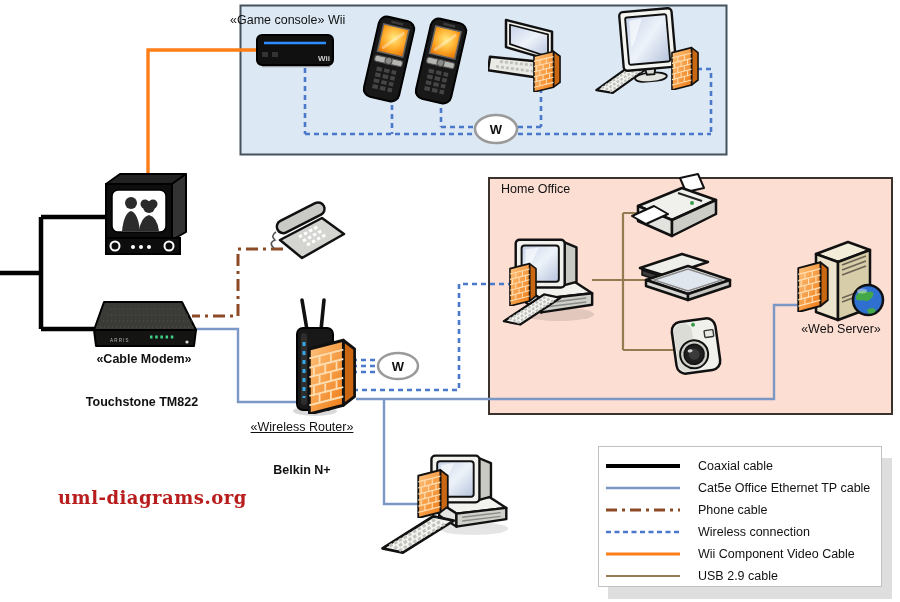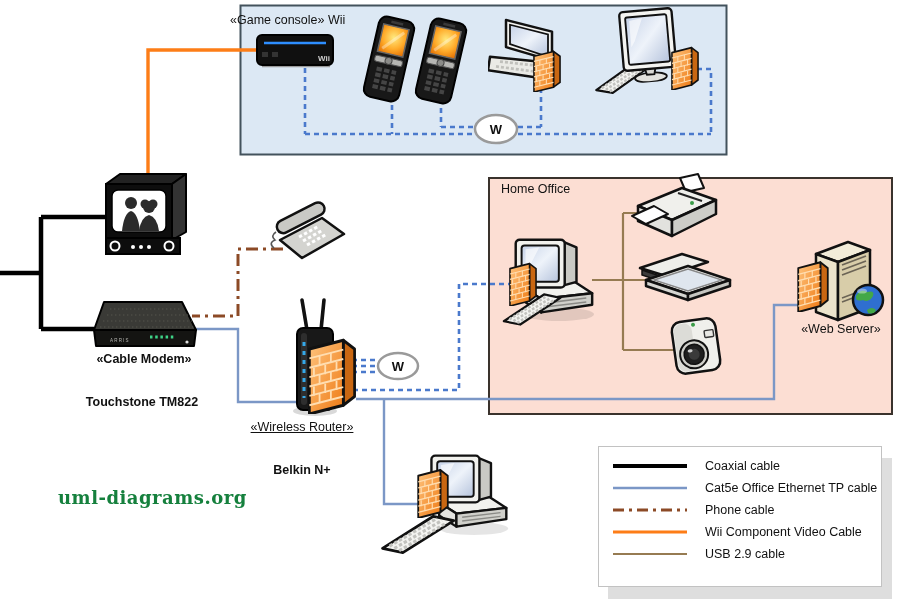--- a/index.html
+++ b/index.html
@@ -14,7 +14,7 @@
   
   #legend{position:absolute;left:598px;top:446px;width:284px;height:141px;background:#fff;
           border:1px solid #c2c2c2;box-shadow:10px 12px 0 0 #dedede;box-sizing:border-box;
-          padding:8px 0 0 12px;}
+          padding:8px 0 0 5px;}
   .lg-row{display:flex;align-items:center;height:22px;}
   .lg-swatch{flex:0 0 78px;margin-right:16px;}
   .lg-label{font-size:12.5px;color:#111;white-space:nowrap;}

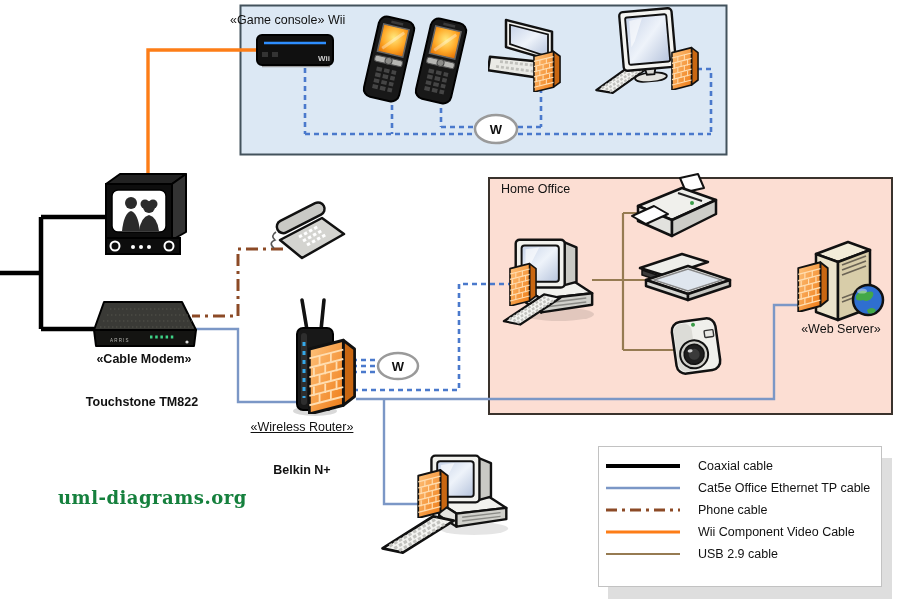--- a/index.html
+++ b/index.html
@@ -10,7 +10,7 @@
   .lbl.center{text-align:center;width:200px;}
   .lbl.bold{font-weight:bold;margin-top:29px;}
   #watermark{position:absolute;left:58px;top:487px;font-family:"DejaVu Serif",serif;
-             font-weight:bold;font-size:18px;color:#15803d;letter-spacing:.5px;}
+             font-weight:bold;font-size:18px;color:#b91c1c;letter-spacing:.5px;}
   
   #legend{position:absolute;left:598px;top:446px;width:284px;height:141px;background:#fff;
           border:1px solid #c2c2c2;box-shadow:10px 12px 0 0 #dedede;box-sizing:border-box;

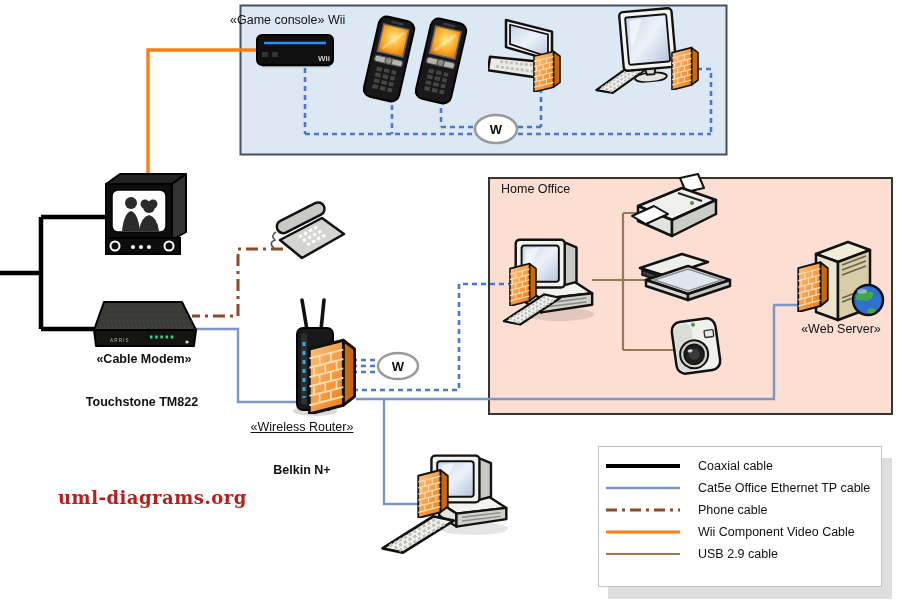--- a/index.html
+++ b/index.html
@@ -307,6 +307,12 @@
         </div>
         <div class="lg-row">
           <svg class="lg-swatch" width="78" height="12">
+            <line x1="2" y1="6" x2="76" y2="6" stroke="#4a79cc" stroke-width="2.6" stroke-dasharray="5 3.5"></line>
+          </svg>
+          <span class="lg-label">Wireless connection</span>
+        </div>
+        <div class="lg-row">
+          <svg class="lg-swatch" width="78" height="12">
             <line x1="2" y1="6" x2="76" y2="6" stroke="#fd7d17" stroke-width="3.2"></line>
           </svg>
           <span class="lg-label">Wii Component Video Cable</span>

